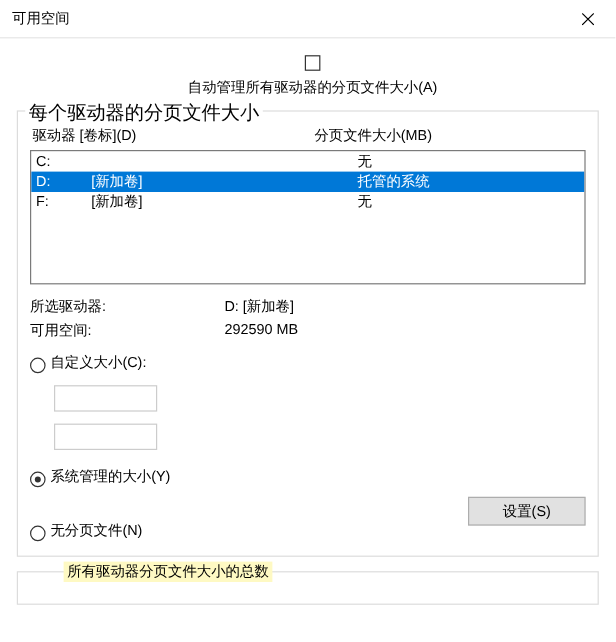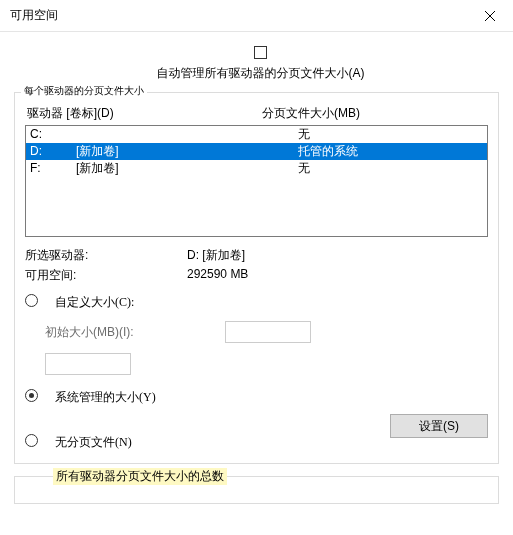--- a/index.html
+++ b/index.html
@@ -60,7 +60,7 @@
     left: 6px;
     background: #fff;
     padding: 0 3px;
-    font-size: 10px;
+    font-size: 16px;
   }
   .headers {
     display: flex;

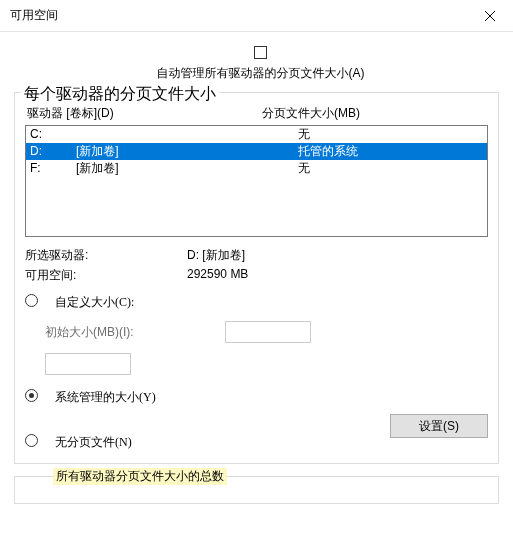--- a/index.html
+++ b/index.html
@@ -97,10 +97,9 @@
   .info-row .ival { flex: 1; }
   .radio-row {
     display: flex;
-    align-items: flex-start;
-    gap: 17px;
+    align-items: flex-end;
+    gap: 4px;
     margin-top: 10px;
-    font-family: Liberation Serif, serif;
   }
   .radio {
     width: 13px; height: 13px; border: 1px solid #333; border-radius: 50%;

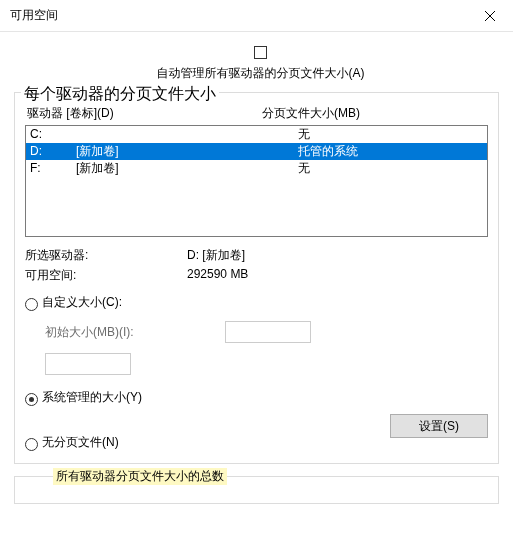--- a/index.html
+++ b/index.html
@@ -217,7 +217,6 @@
     </div>
 
     <div class="size-row">
-      <span class="slabel">初始大小(MB)(I):</span>
       <div class="sinput"></div>
     </div>
     <div class="size-row">

